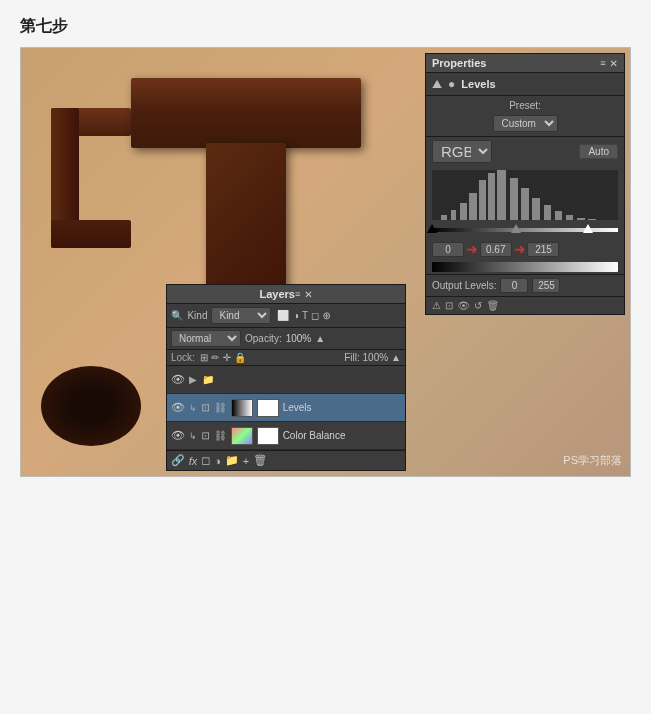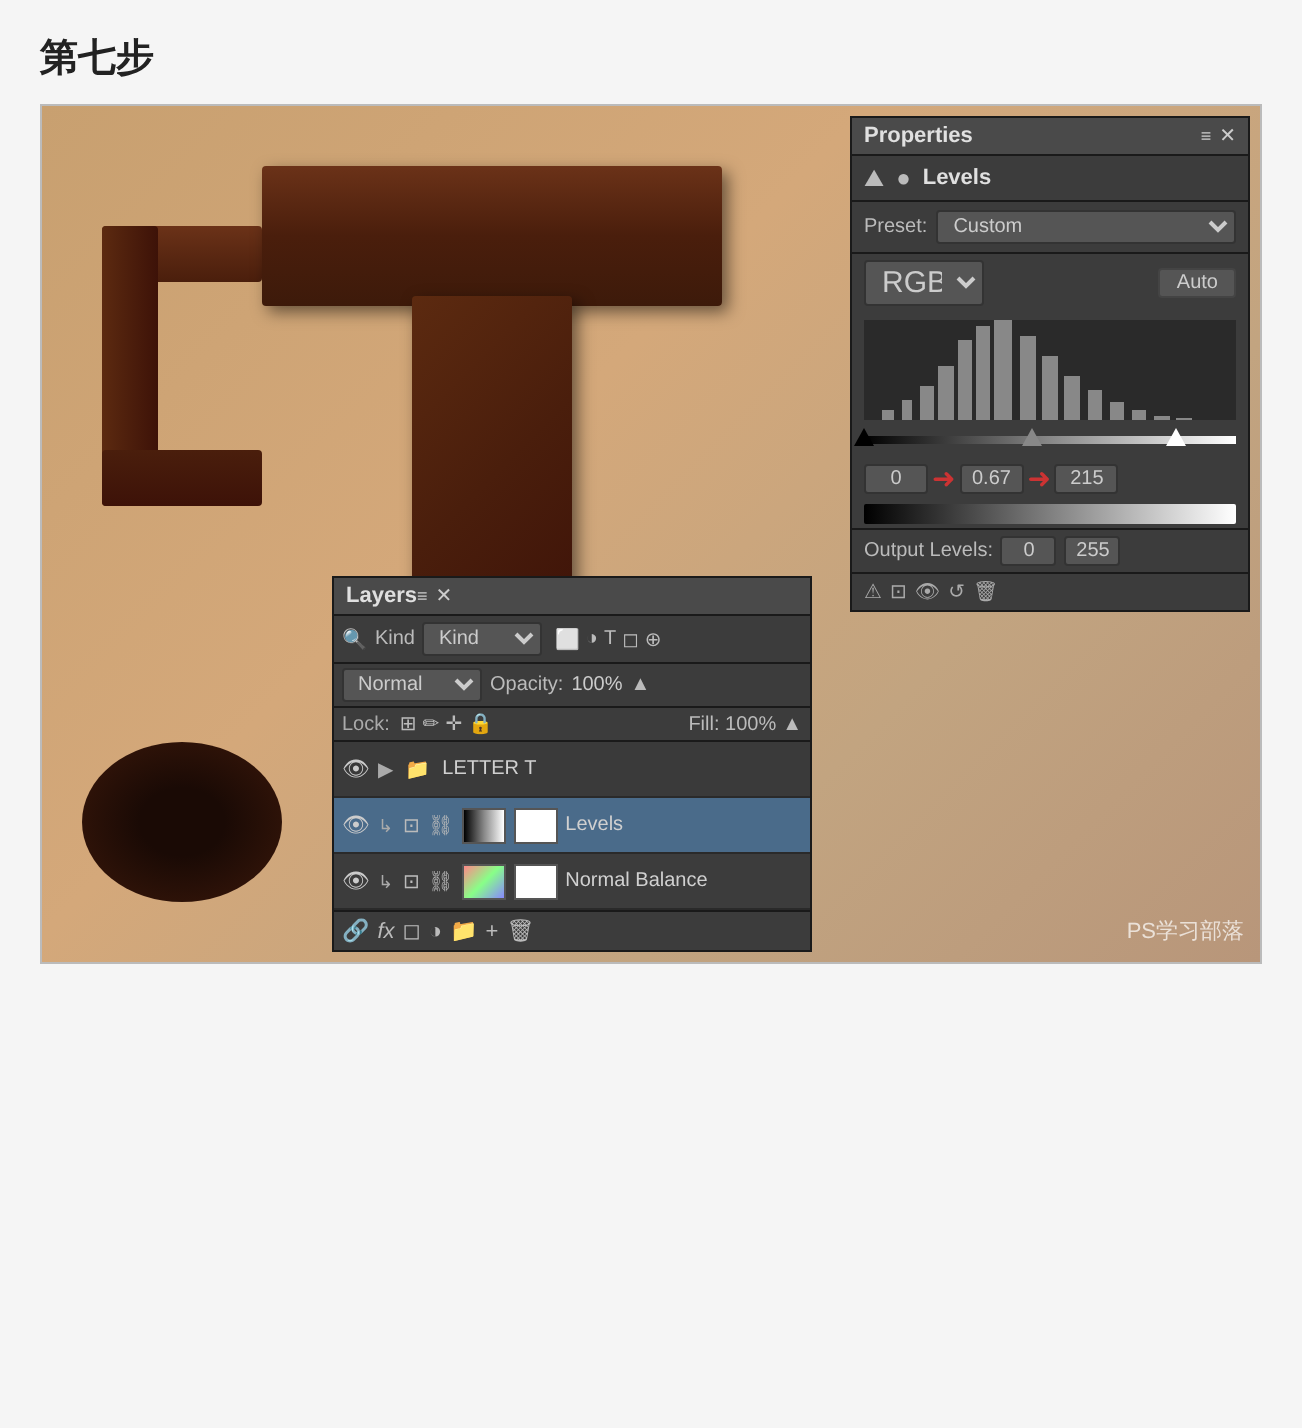--- a/index.html
+++ b/index.html
@@ -17,7 +17,7 @@
       padding: 16px 20px 20px 20px;
     }
     .step-title {
-      font-size: 19px;
+      font-size: 16px;
       font-weight: bold;
       margin-bottom: 10px;
       color: #222;

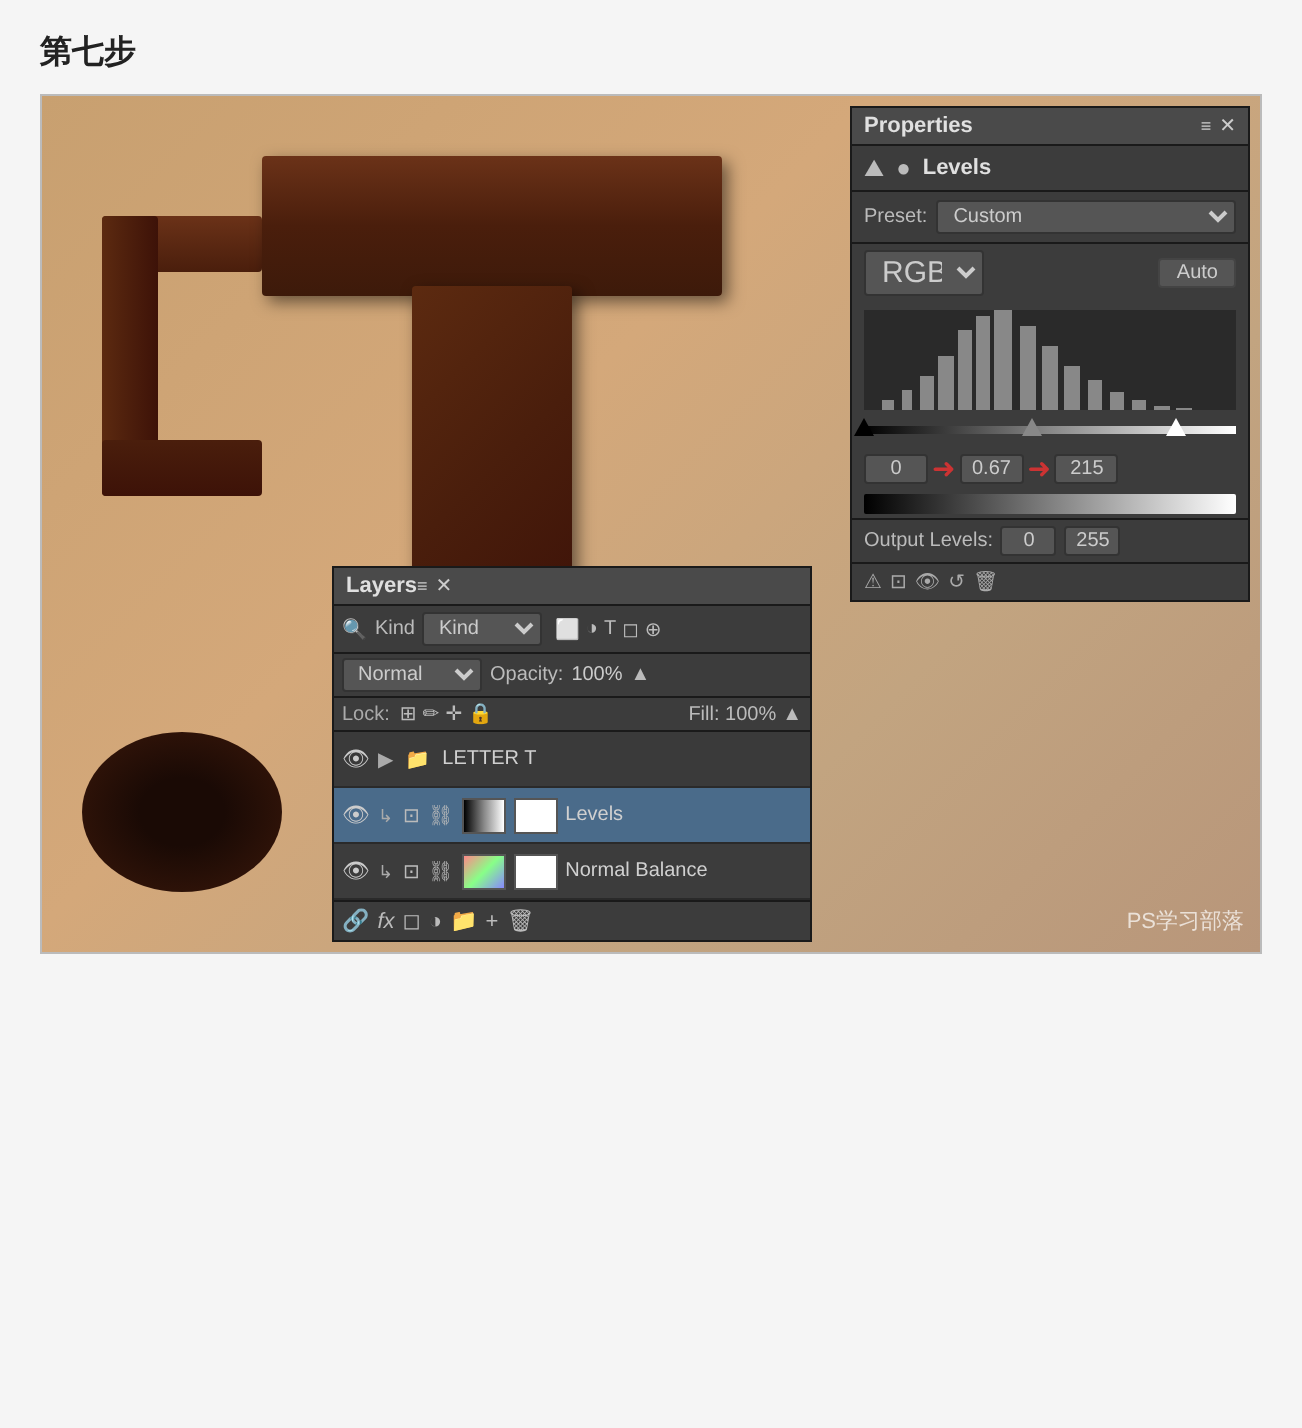--- a/index.html
+++ b/index.html
@@ -210,6 +210,7 @@
     .preset-row {
       display: flex; align-items: center; padding: 4px 6px; gap: 4px;
       border-bottom: 1px solid #1a1a1a;
+      flex-direction: column;
     }
     .preset-label { color: #bbb; font-size: 10px; }
     .preset-select {

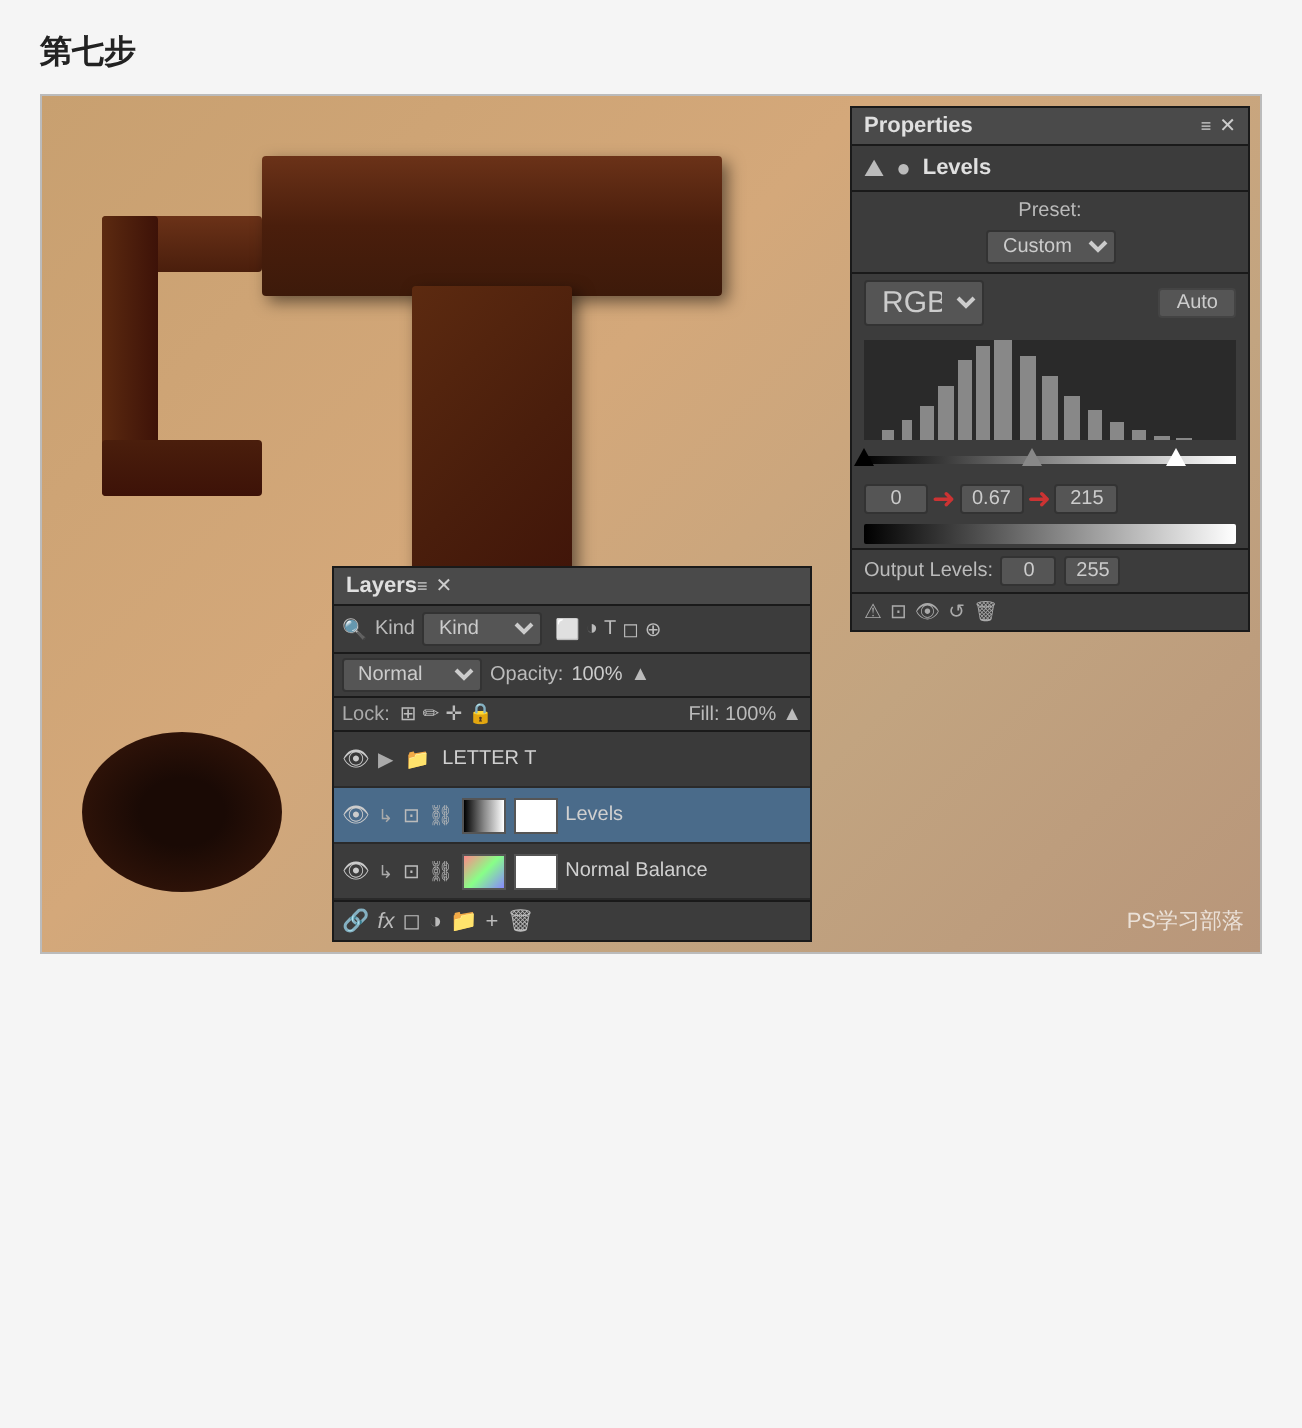--- a/index.html
+++ b/index.html
@@ -97,7 +97,7 @@
       border-bottom: 1px solid #1a1a1a;
       padding: 3px 6px;
       display: flex;
-      justify-content: flex-start;
+      justify-content: center;
       align-items: center;
     }
     .panel-title {

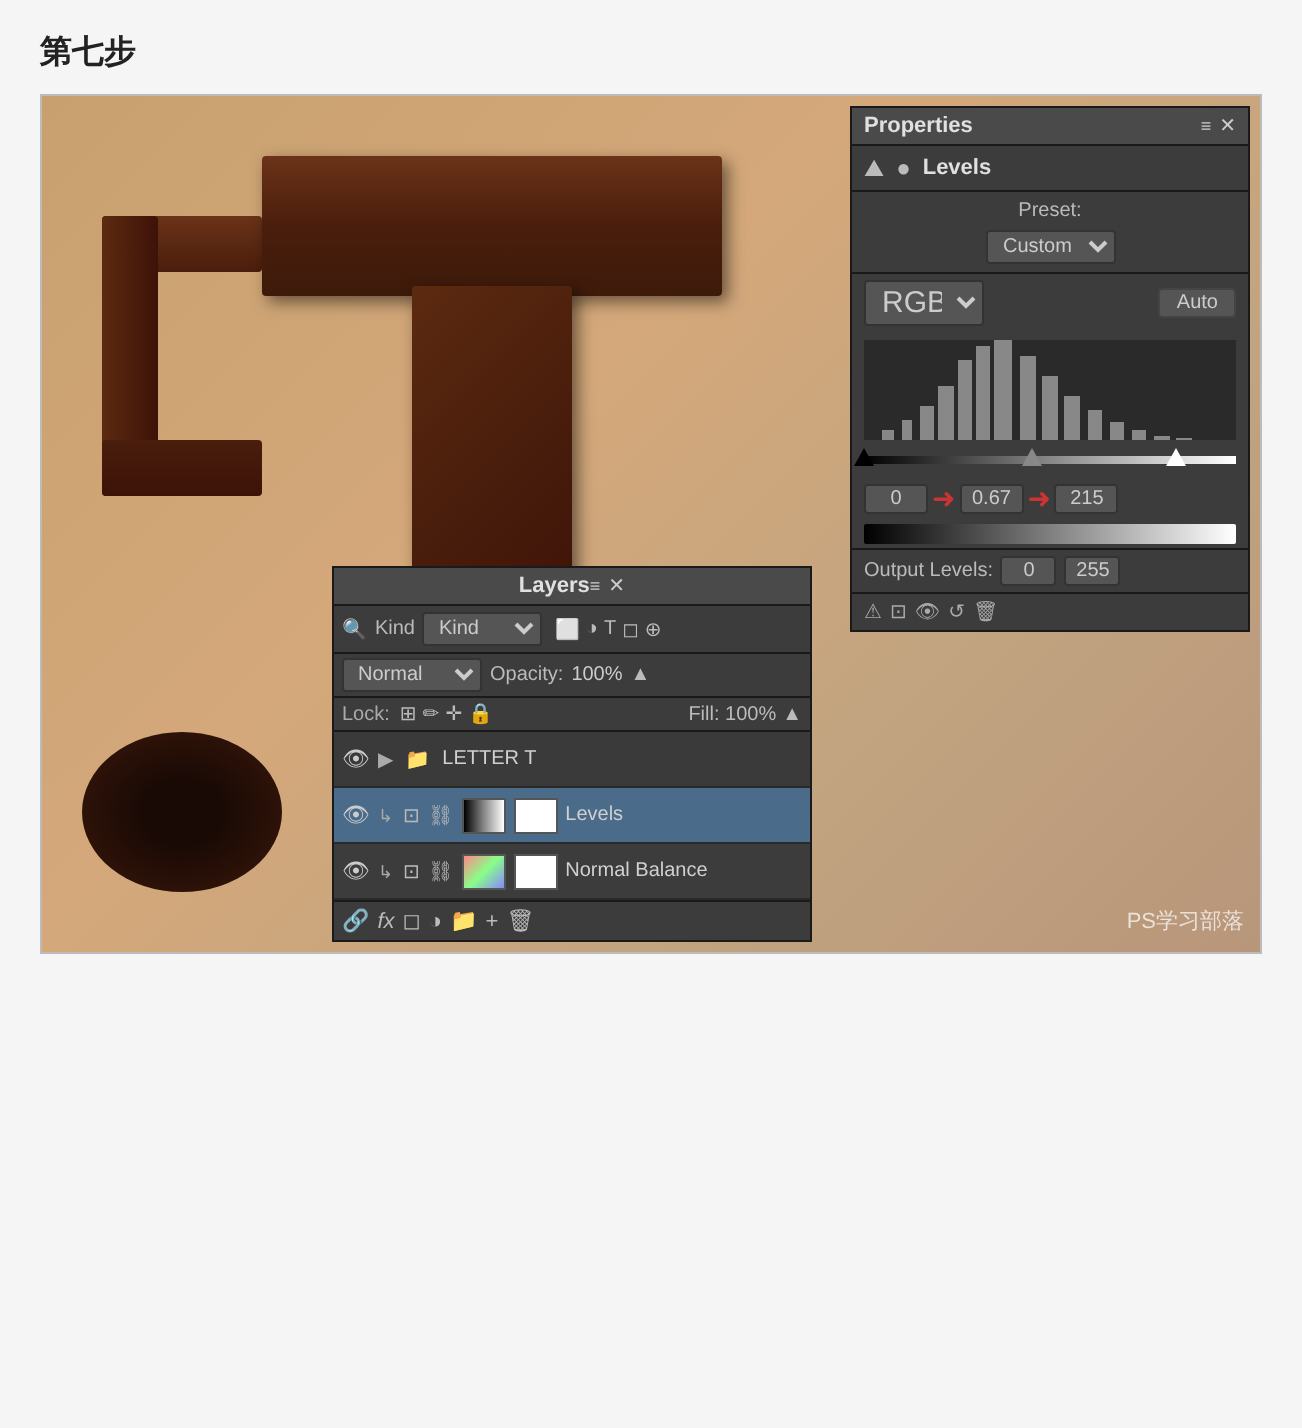--- a/index.html
+++ b/index.html
@@ -456,7 +456,6 @@
         <span class="eye-icon">👁</span>
         <span class="indent-arrow">▶</span>
         <span style="color:#bbb;font-size:10px;margin-right:2px;">📁</span>
-        <span class="layer-name">LETTER T</span>
       </div>
 
       <div class="layer-row selected">

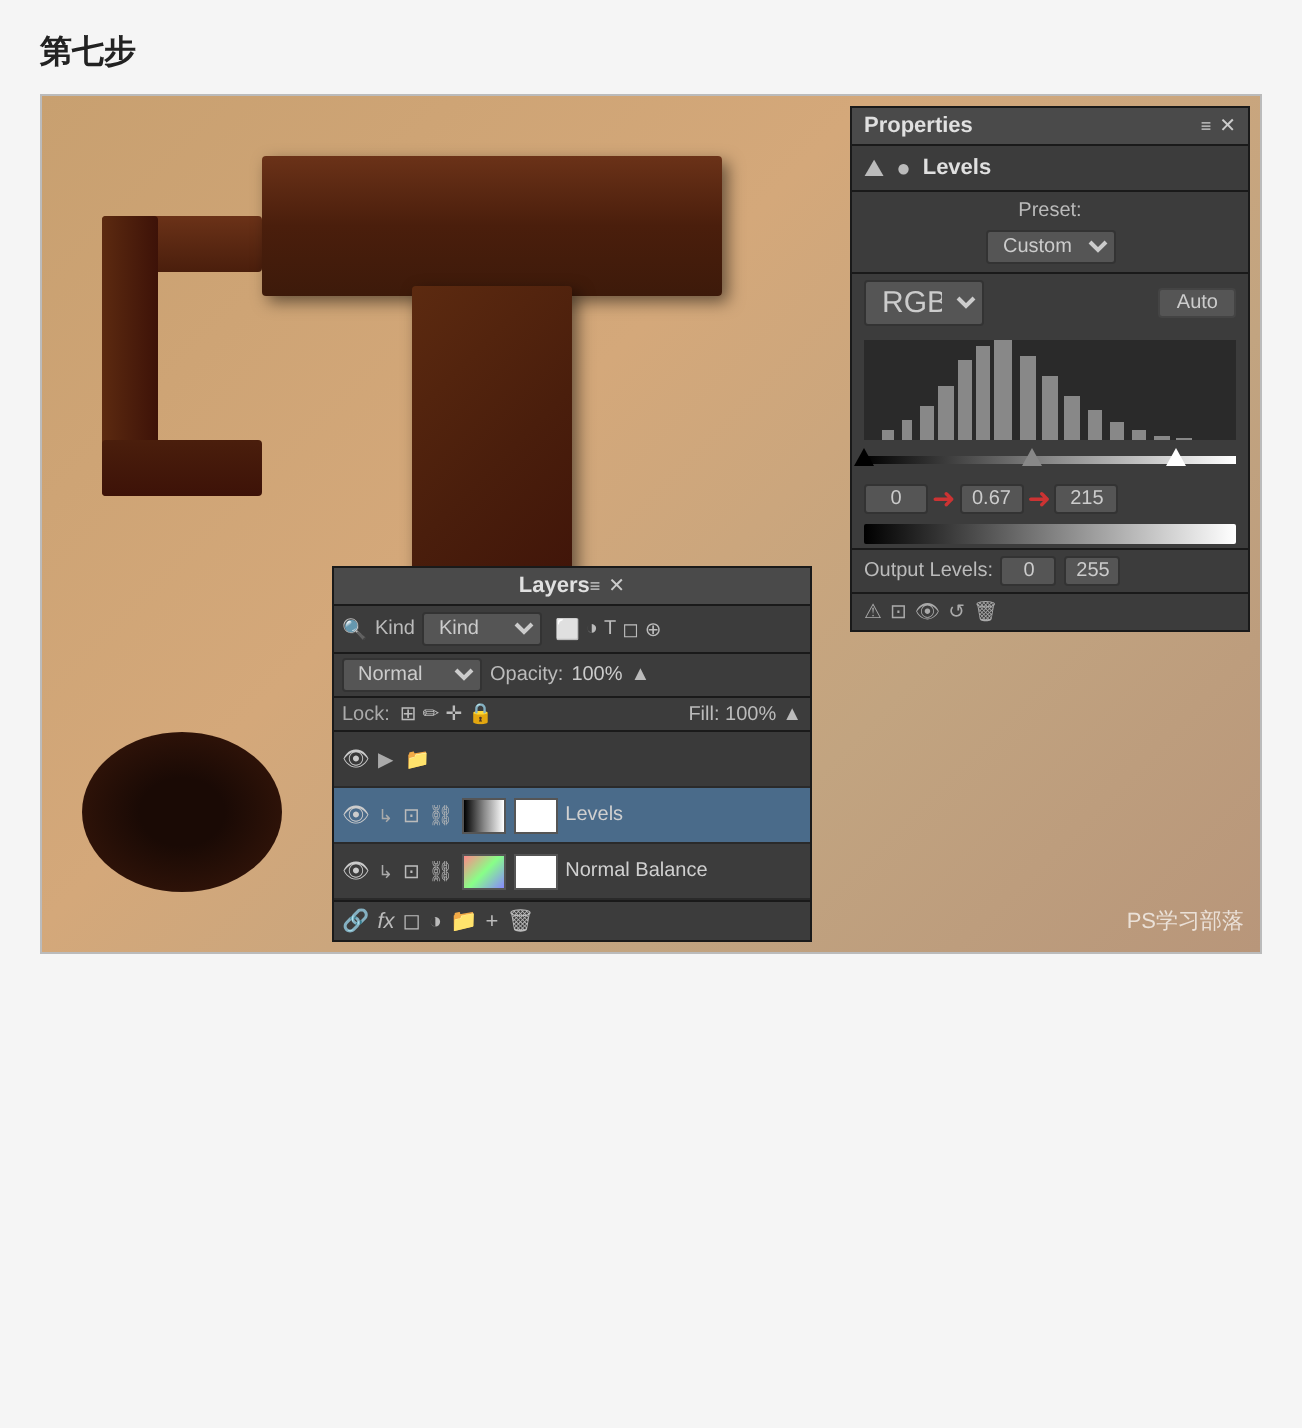--- a/index.html
+++ b/index.html
@@ -475,7 +475,7 @@
         <span style="color:#bbb;font-size:10px;">⛓</span>
         <div class="layer-thumb colorbal"></div>
         <div class="layer-thumb white"></div>
-        <span class="layer-name">Normal Balance</span>
+        <span class="layer-name">Color Balance</span>
       </div>
 
       <div class="panel-bottom">

